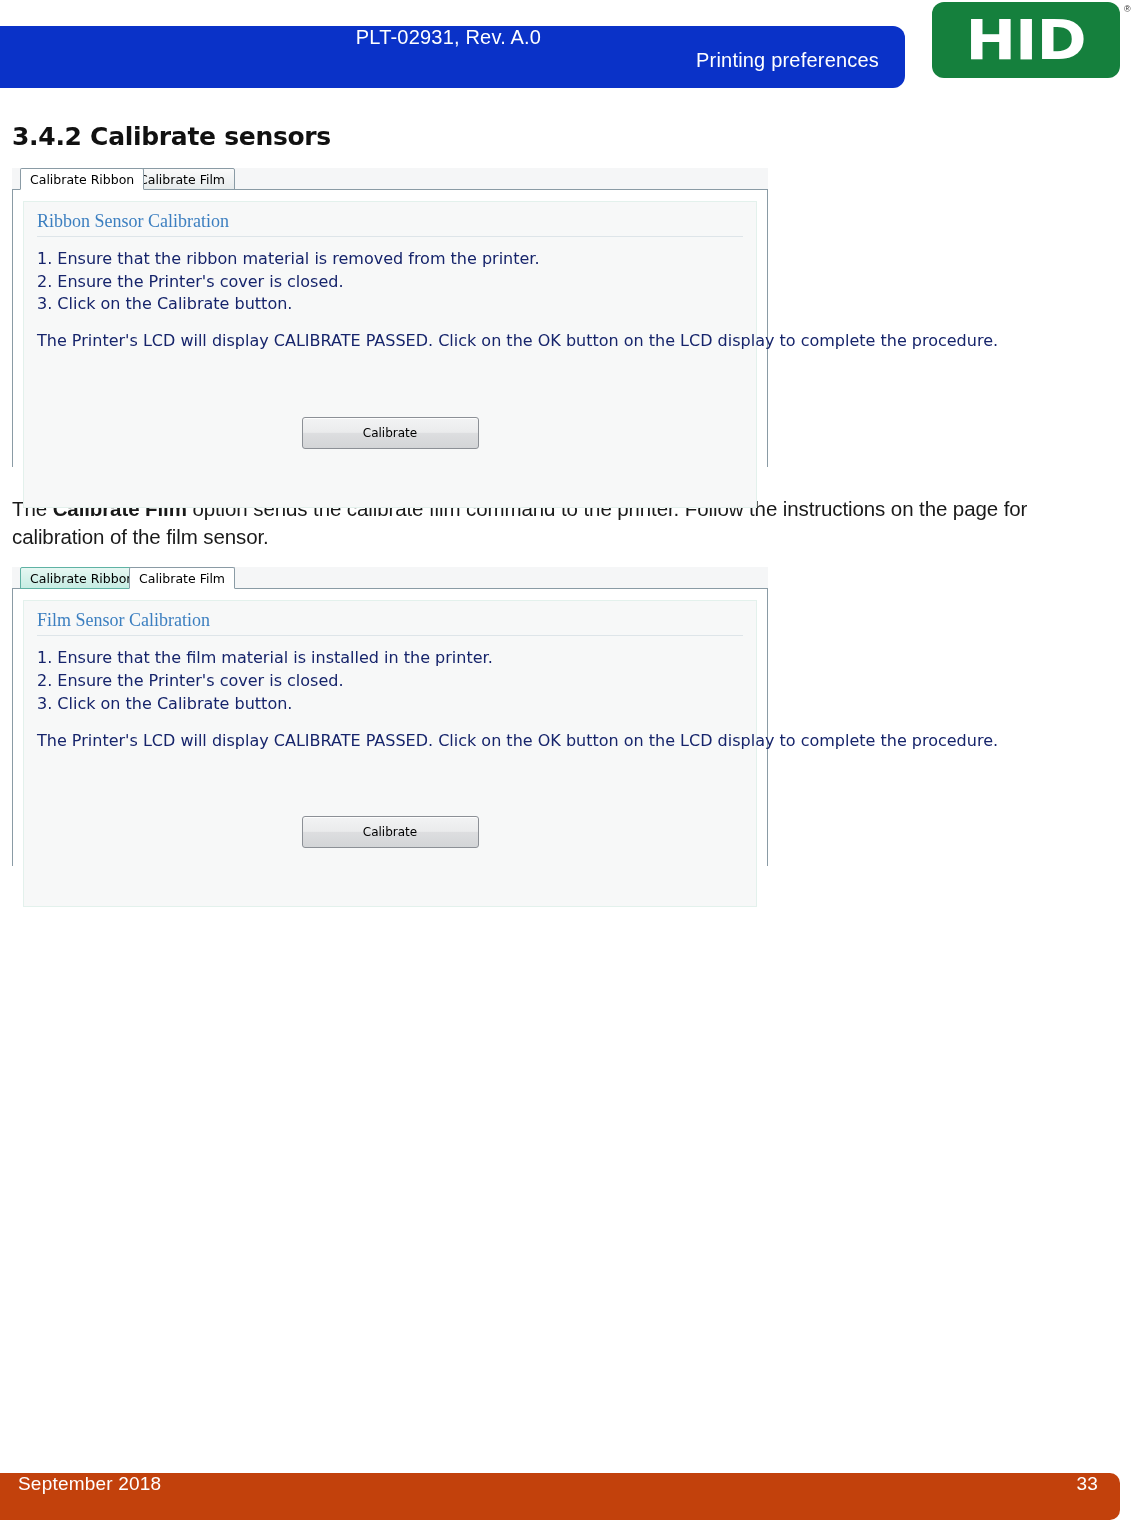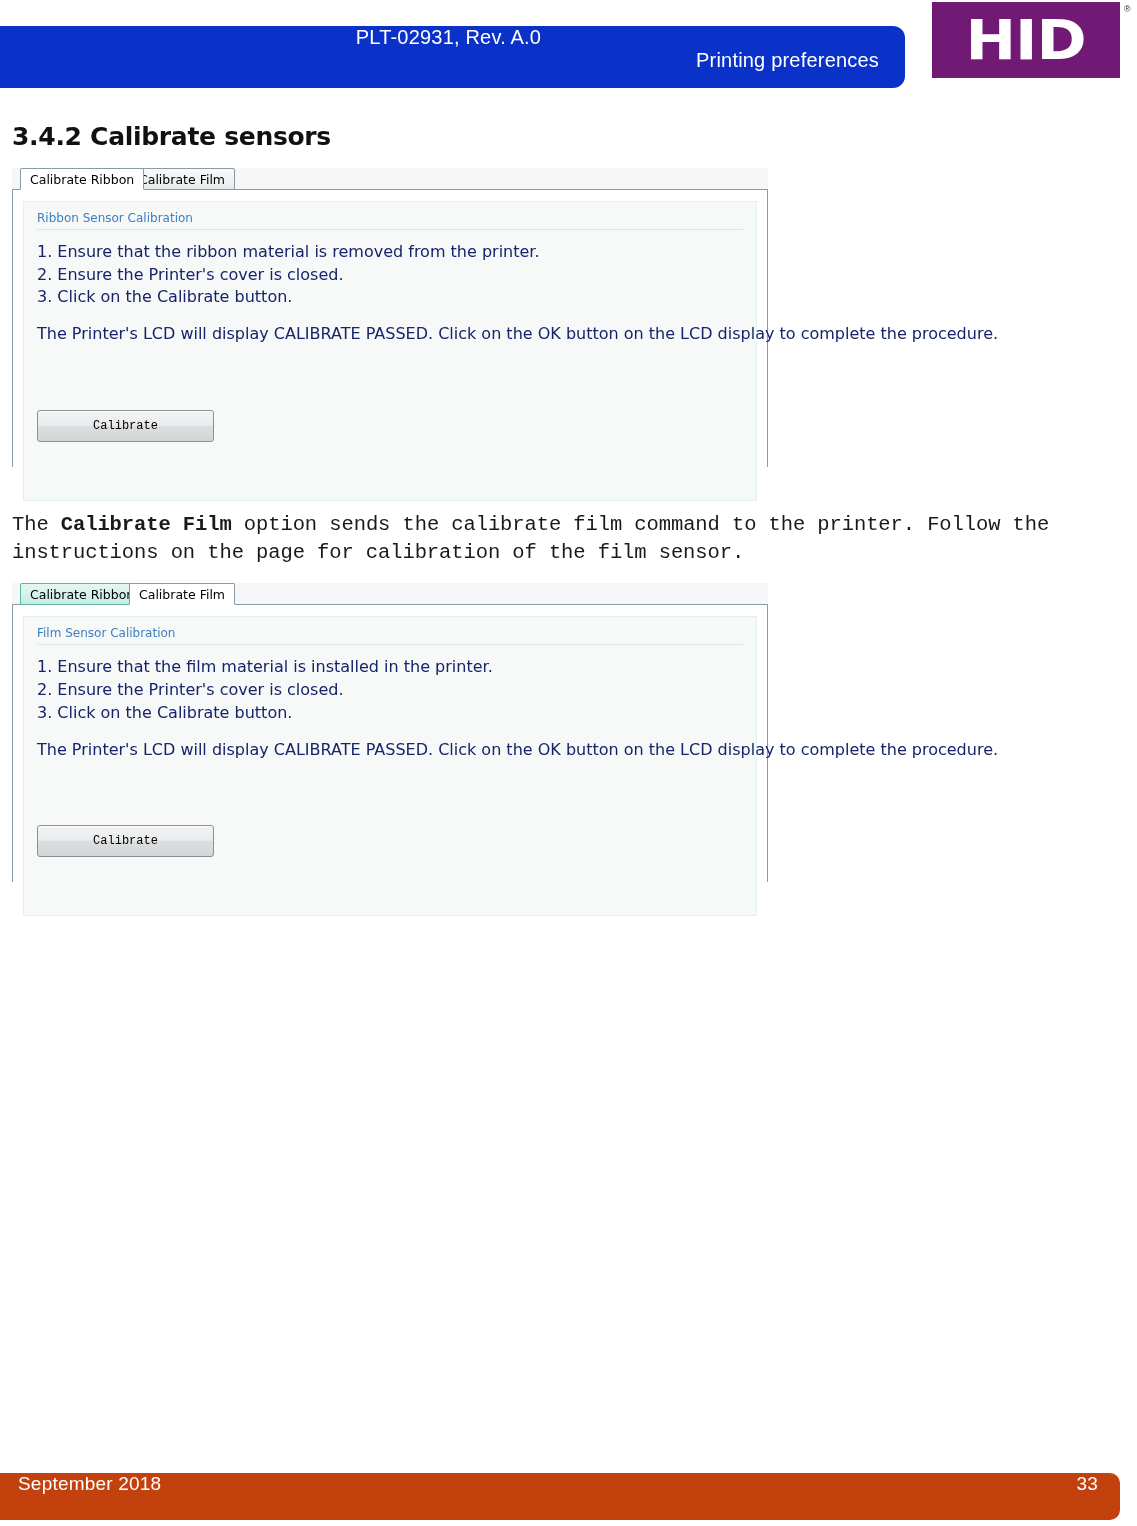--- a/index.html
+++ b/index.html
@@ -50,8 +50,8 @@
     top: 2px;
     width: 188px;
     height: 76px;
-    background: #701a75;
-    border-radius: 0;
+    background: #15803d;
+    border-radius: 12px;
     display: flex;
     align-items: center;
     justify-content: center;

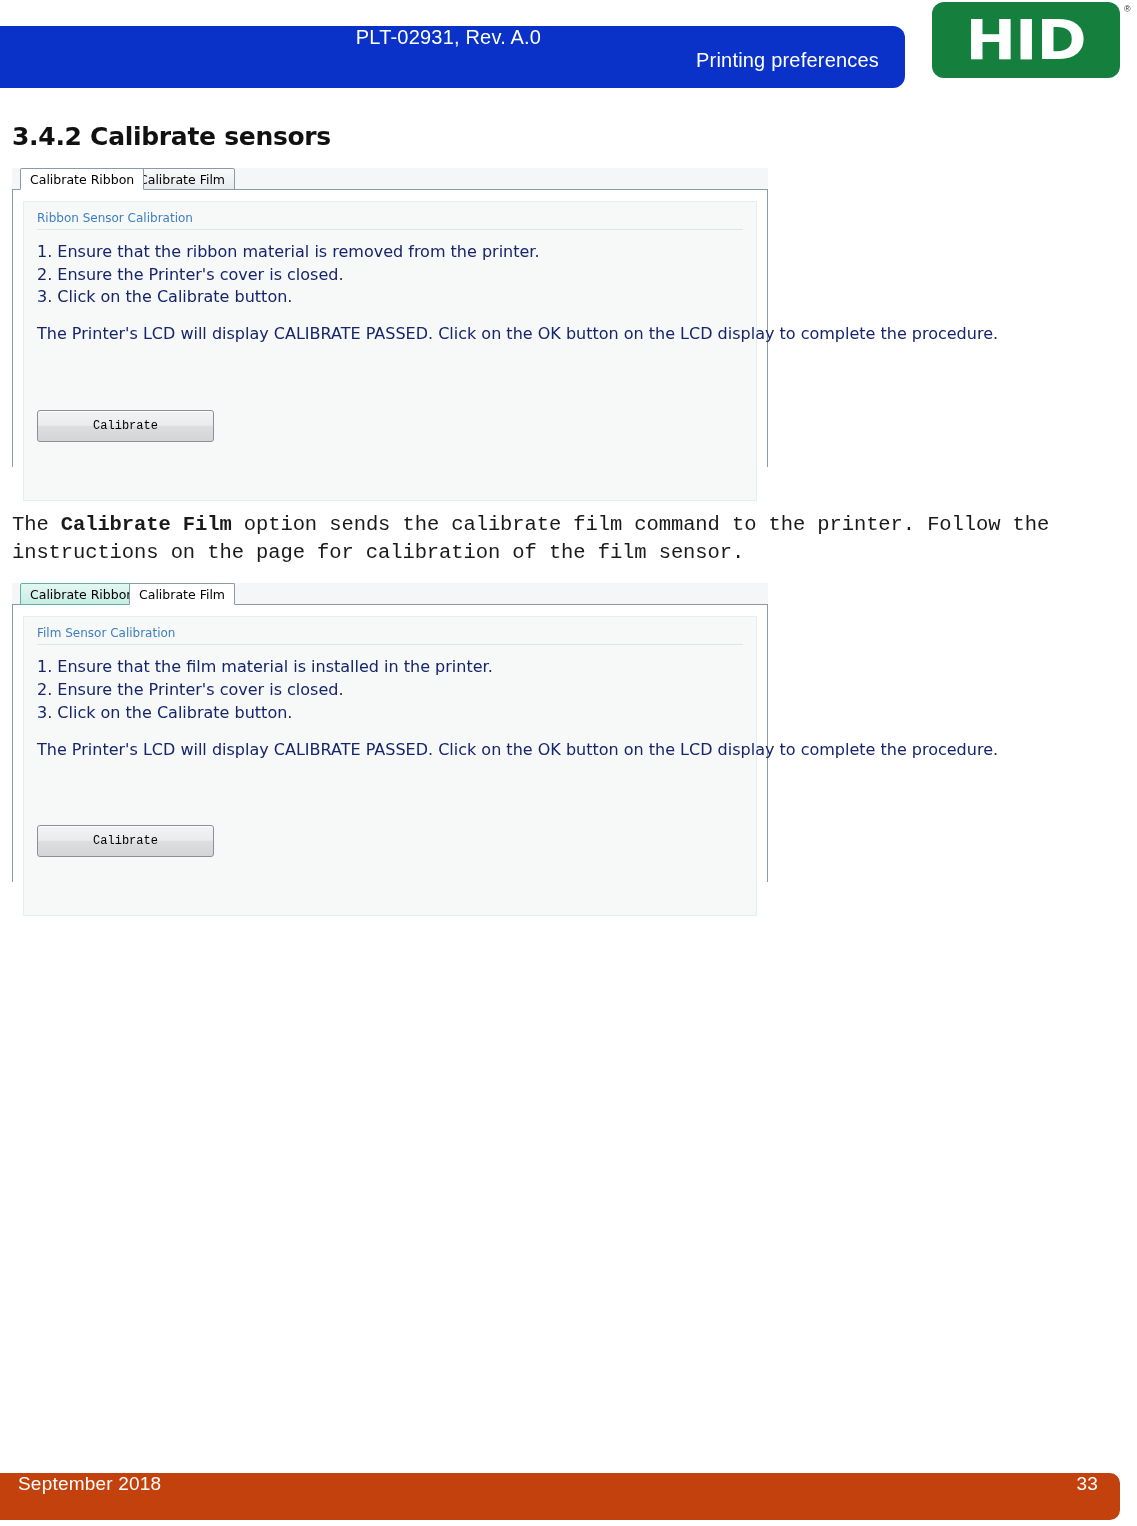--- a/index.html
+++ b/index.html
@@ -157,10 +157,11 @@
   }
   .group-title {
     color: #3C7FC0;
-    font-size: 12px;
+    font-size: 18px;
     padding-bottom: 4px;
     border-bottom: 1px solid #DEE5E9;
     margin-bottom: 11px;
+    font-family: Liberation Serif, serif;
   }
   .instruction-line {
     color: #16246B;

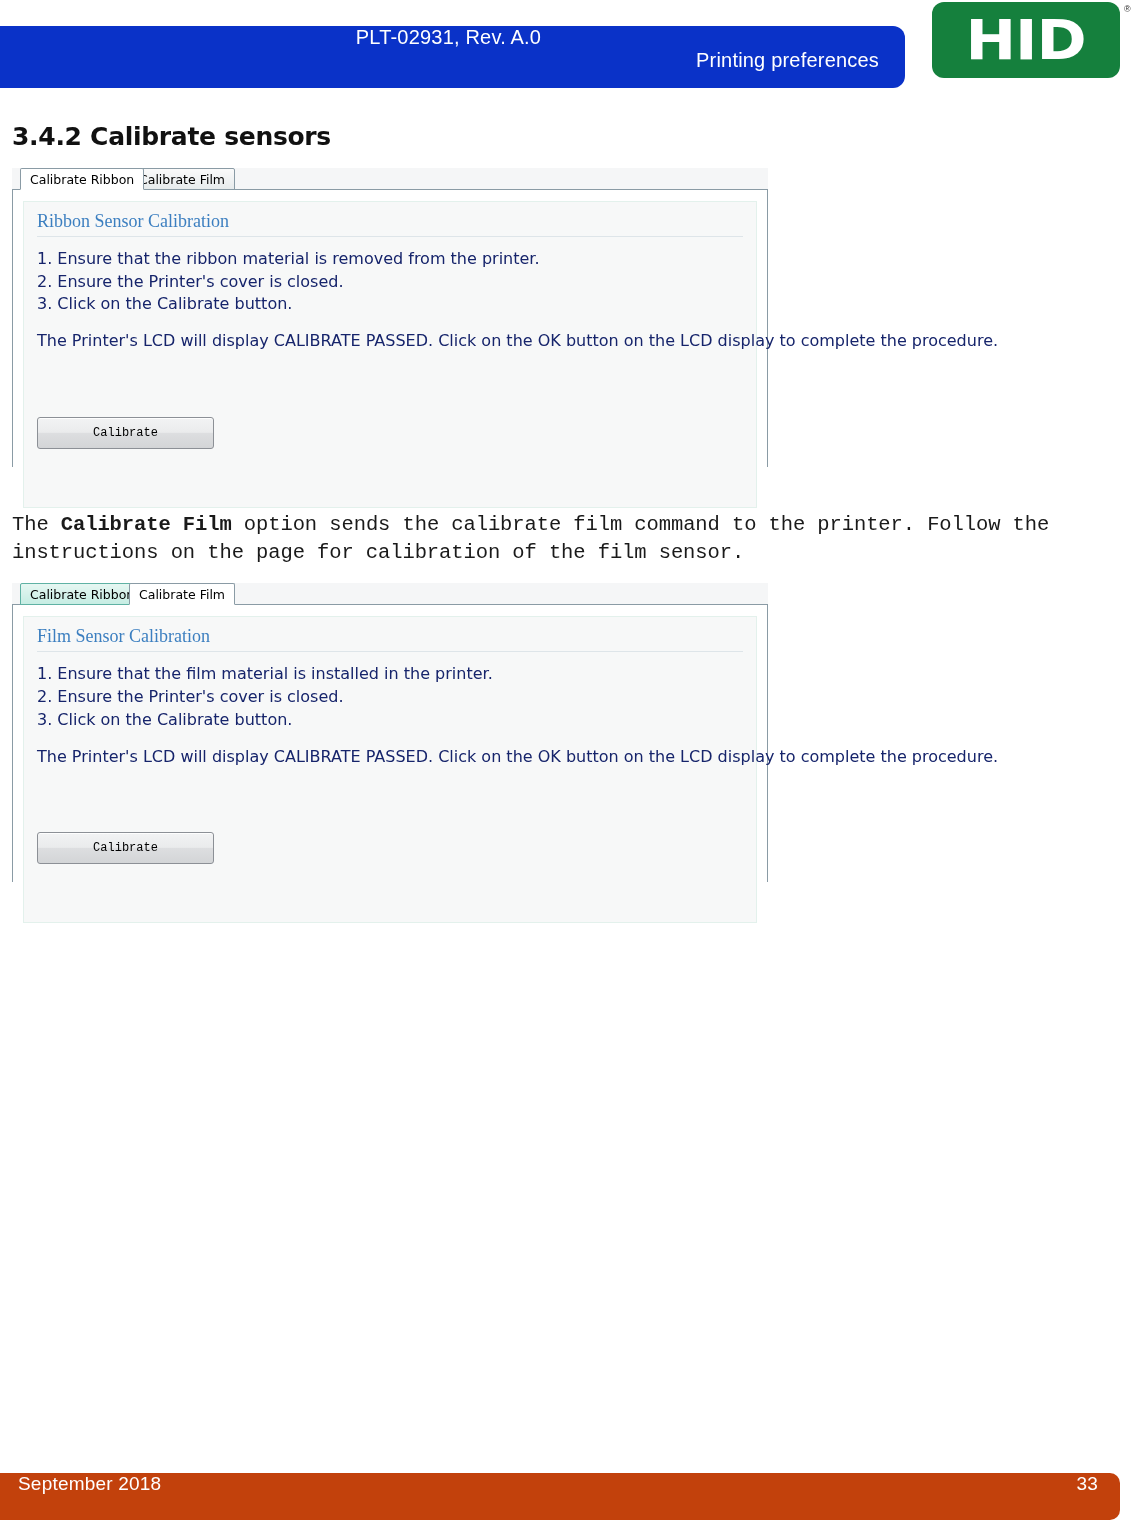--- a/index.html
+++ b/index.html
@@ -172,9 +172,8 @@
   .instruction-gap { height: 14px; }
   .calibrate-button-wrap {
     display: flex;
-    justify-content: flex-start;
+    justify-content: center;
     padding-top: 64px;
-    font-family: Liberation Mono, monospace;
   }
   .calibrate-button {
     width: 177px;

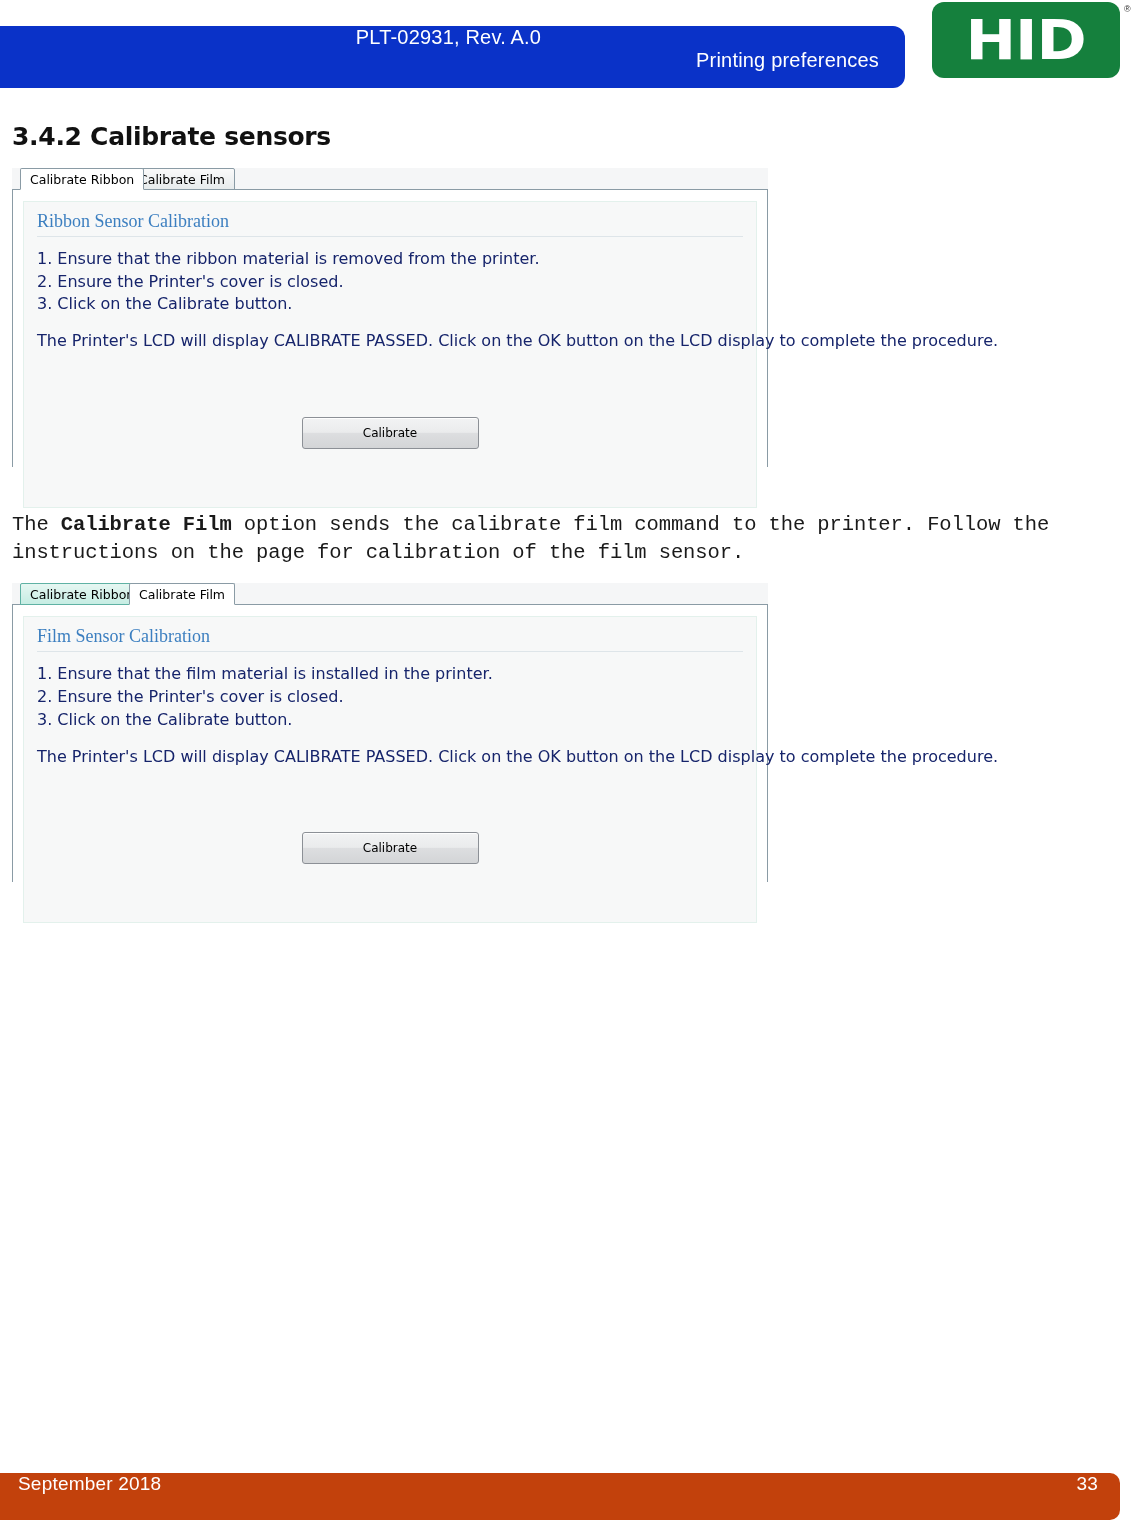--- a/index.html
+++ b/index.html
@@ -255,7 +255,7 @@
     </div>
   </div>
 
-  <p class="body-paragraph" style="margin-top:44px;font-family:Liberation Mono, monospace;">
+  <p class="body-paragraph" style="margin-top:28px;">
     <span>The </span><b>Calibrate Film</b><span> option sends the calibrate film command to the printer. Follow the instructions on the page for calibration of the film sensor.</span>
   </p>
 

